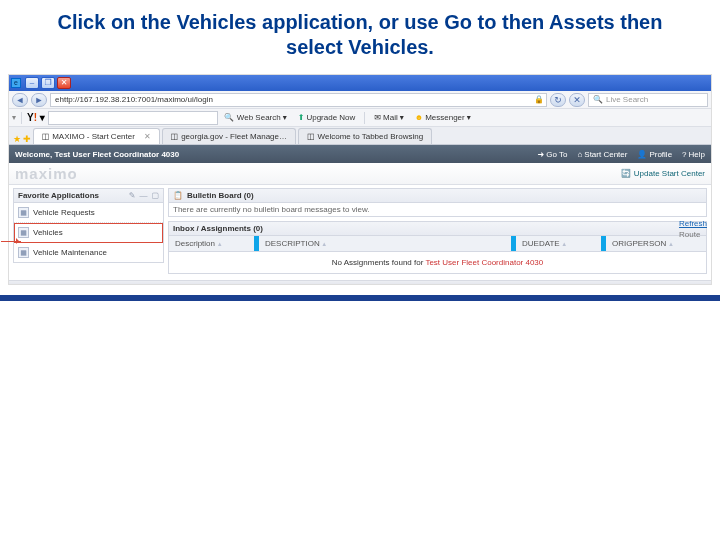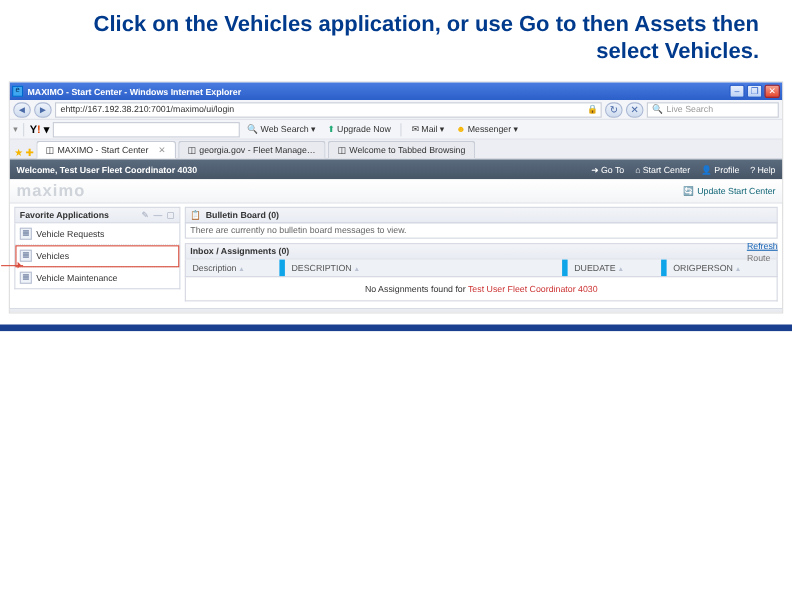--- a/index.html
+++ b/index.html
@@ -4,7 +4,7 @@
 <style>
   * { box-sizing: border-box; margin: 0; padding: 0; font-family: Tahoma, Arial, sans-serif; }
   body { width: 720px; height: 540px; background: #fff; overflow: hidden; }
-  .slide-title { color: #003a8c; font-size: 20px; font-weight: bold; text-align: right; padding: 10px 30px 14px; line-height: 1.25; }
+  .slide-title { color: #003a8c; font-size: 20px; font-weight: bold; text-align: center; padding: 10px 30px 14px; line-height: 1.25; }
   .screenshot { margin: 0 8px 10px 8px; font-size: 8px; color: #333; border: 1px solid #ddd; }
 
   

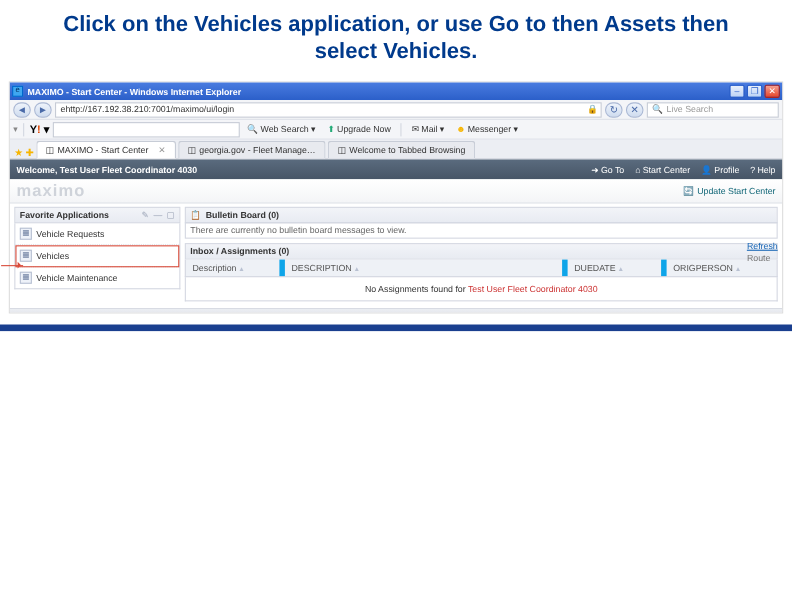--- a/index.html
+++ b/index.html
@@ -92,7 +92,6 @@
 
   <div class="ie-titlebar">
     <span class="ie-icon">e</span>
-    <span class="ttl">MAXIMO - Start Center - Windows Internet Explorer</span>
     <div class="winbtns">
       <div class="winbtn">–</div>
       <div class="winbtn">❐</div>

